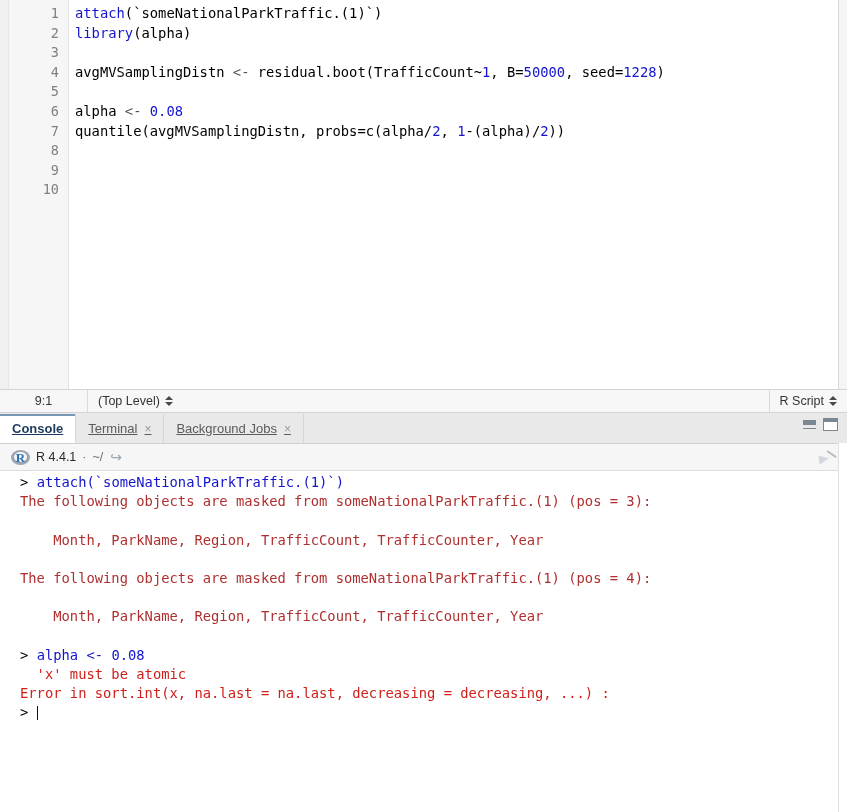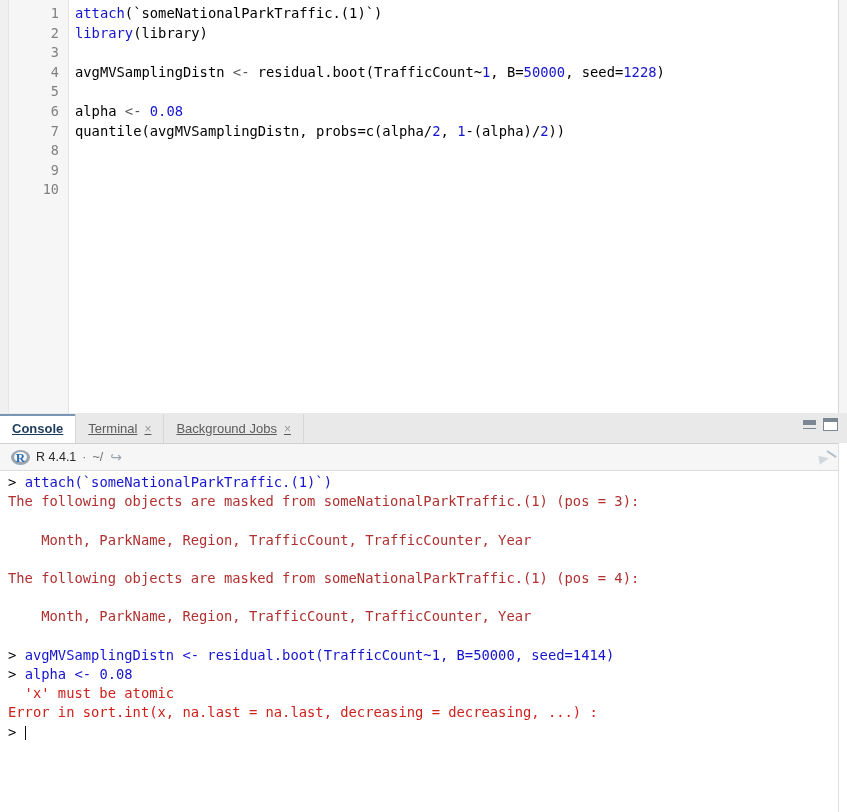--- a/index.html
+++ b/index.html
@@ -381,7 +381,7 @@
         </div>
       <div class="code-area" id="code-area">
           <div class="code-line"><span class="tok-fn">attach</span><span class="tok-plain">(`someNationalParkTraffic.(1)`)</span></div>
-          <div class="code-line"><span class="tok-fn">library</span><span class="tok-plain">(library)</span></div>
+          <div class="code-line"><span class="tok-fn">library</span><span class="tok-plain">(alpha)</span></div>
           <div class="code-line">&nbsp;</div>
           <div class="code-line"><span class="tok-plain">avgMVSamplingDistn </span><span class="tok-op">&lt;- </span><span class="tok-plain">residual.boot(TrafficCount~</span><span class="tok-num">1</span><span class="tok-plain">, B=</span><span class="tok-num">50000</span><span class="tok-plain">, seed=</span><span class="tok-num">1228</span><span class="tok-plain">)</span></div>
           <div class="code-line">&nbsp;</div>

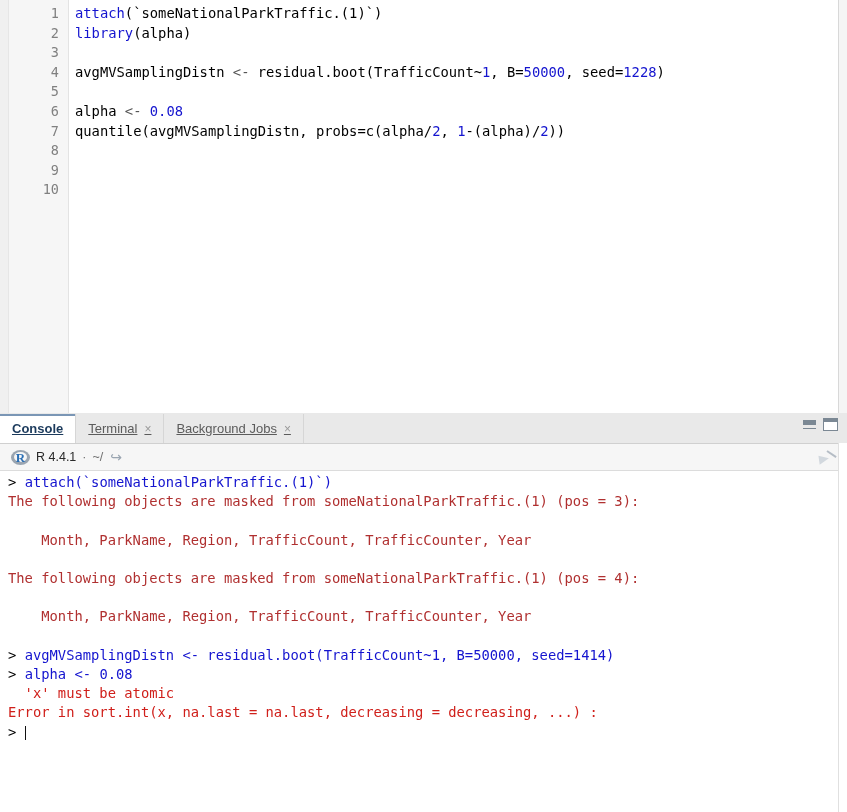--- a/index.html
+++ b/index.html
@@ -393,6 +393,24 @@
       <div class="editor-rightgap"></div>
     </div>
 
+    <div class="editor-status">
+      <div class="status-cell status-pos">9:1</div>
+      <div class="status-cell status-scope">
+        <span>(Top Level)</span>
+        <span class="updown">
+            <i class="up"></i>
+            <i class="dn"></i>
+          </span>
+      </div>
+      <div class="status-spacer"></div>
+      <div class="status-cell status-type">
+        <span>R Script</span>
+        <span class="updown">
+            <i class="up"></i>
+            <i class="dn"></i>
+          </span>
+      </div>
+    </div>
   </div>
 
   <div class="console-pane">

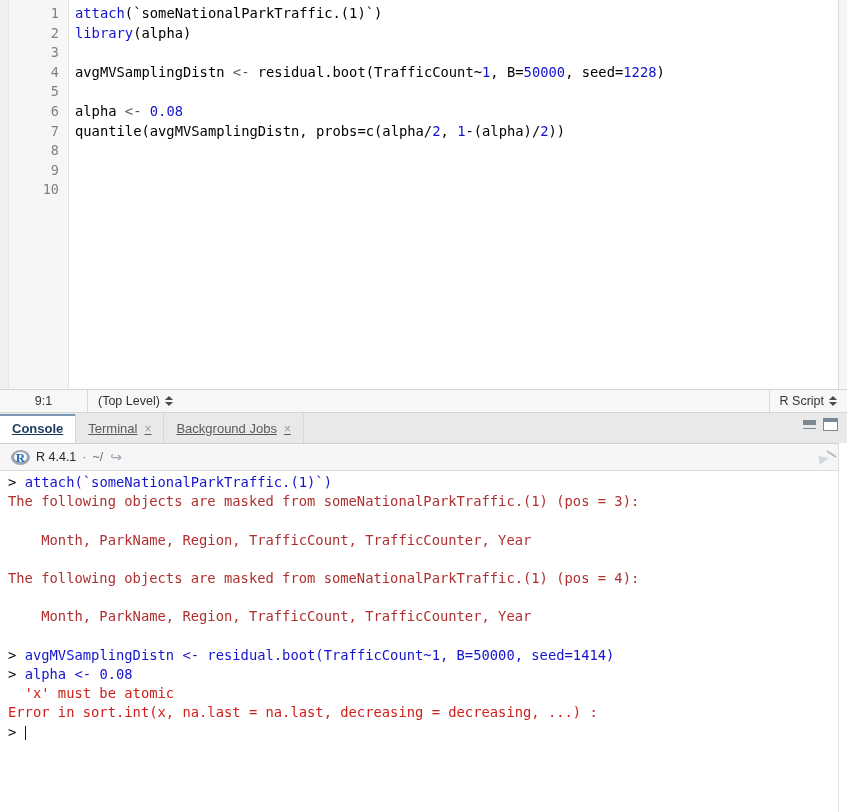--- a/index.html
+++ b/index.html
@@ -326,7 +326,7 @@
   .console-output {
     flex: 1;
     background: #ffffff;
-    padding: 2px 0 0 8px;
+    padding: 2px 0 0 20px;
     overflow: hidden;
     min-height: 0;
   }

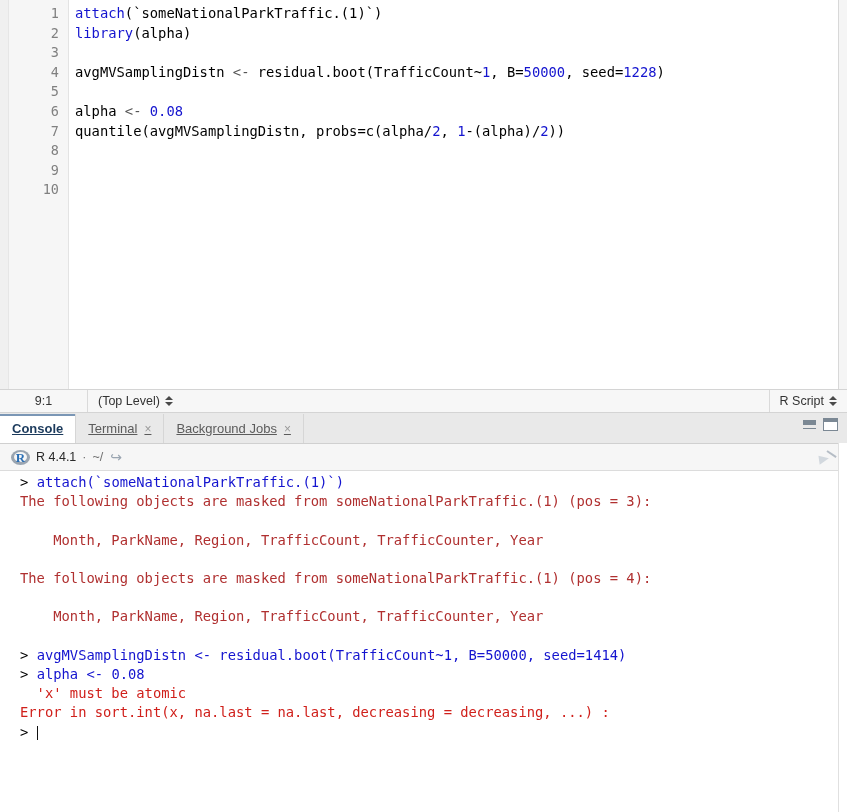--- a/index.html
+++ b/index.html
@@ -462,7 +462,6 @@
         <div class="con-line con-blank">&nbsp;</div>
         <div class="con-line"><span class="con-msg">    Month, ParkName, Region, TrafficCount, TrafficCounter, Year</span></div>
         <div class="con-line con-blank">&nbsp;</div>
-        <div class="con-line"><span class="con-prompt">&gt; </span><span class="con-cmd">avgMVSamplingDistn &lt;- residual.boot(TrafficCount~1, B=50000, seed=1414)</span></div>
         <div class="con-line"><span class="con-prompt">&gt; </span><span class="con-cmd">alpha &lt;- 0.08</span></div>
         <div class="con-line"><span class="con-err">  'x' must be atomic</span></div>
         <div class="con-line"><span class="con-err">Error in sort.int(x, na.last = na.last, decreasing = decreasing, ...) :</span></div>

